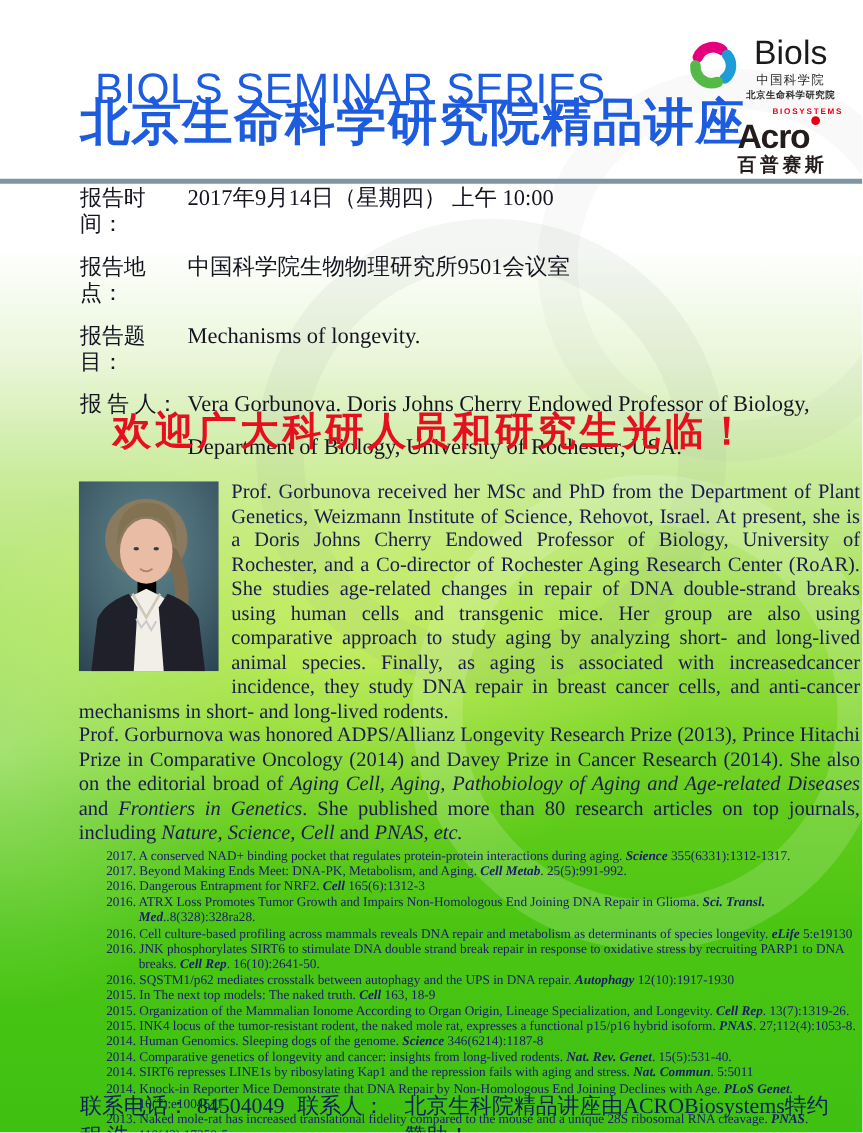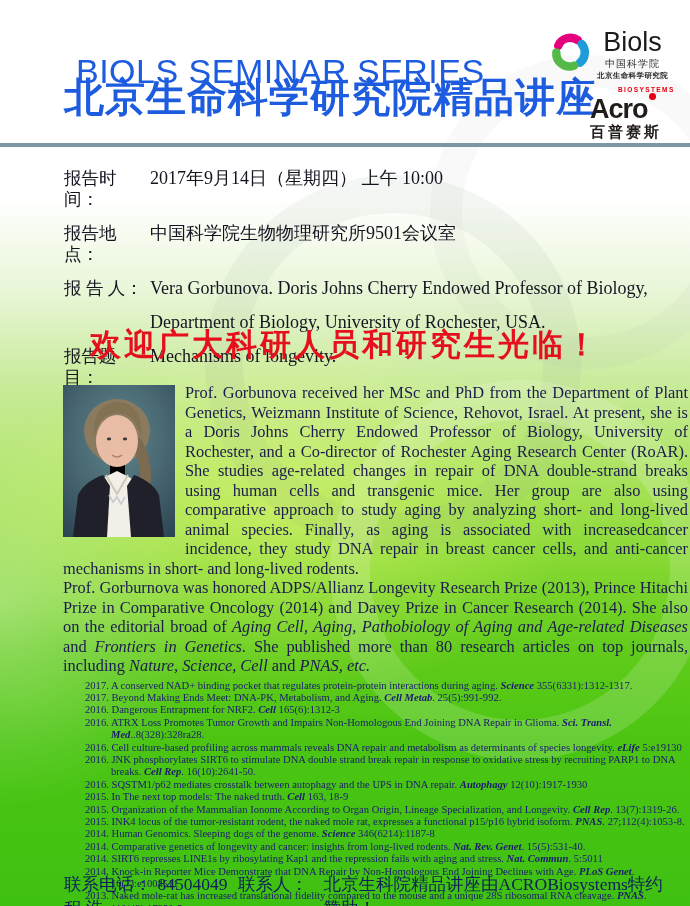--- a/index.html
+++ b/index.html
@@ -37,7 +37,7 @@
 
   .separator{position:absolute;left:0;top:143px;width:690px;height:4px;background:#7e95a5;}
 
-  .details{position:absolute;left:64px;top:168px;width:600px;font-size:18px;color:#141420;}
+  .details{position:absolute;left:64px;top:148px;width:600px;font-size:18px;color:#141420;}
   .drow{display:flex;margin-bottom:13px;line-height:21px;}
   .dlabel{flex:0 0 86px;font-size:17.5px;}
   .dvalue{flex:1;}

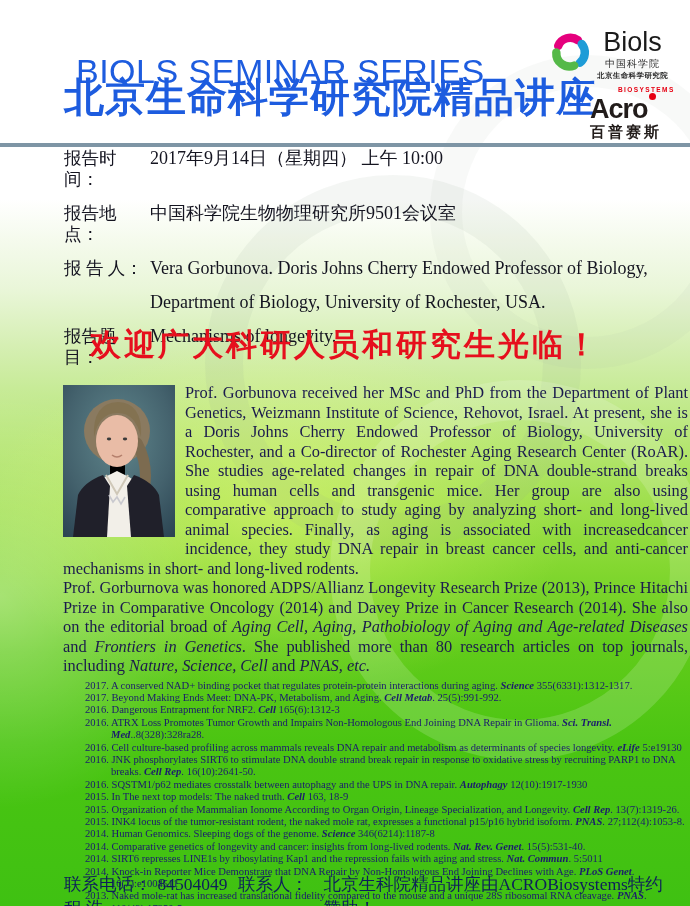--- a/index.html
+++ b/index.html
@@ -107,15 +107,15 @@
       <span class="dvalue">中国科学院生物物理研究所9501会议室</span>
     </div>
     <div class="drow">
+      <span class="dlabel">报告题目：</span>
+      <span class="dvalue">Mechanisms of longevity.</span>
+    </div>
+    <div class="drow">
       <span class="dlabel">报 告 人：</span>
       <span class="dvalue">
         <div>Vera Gorbunova. Doris Johns Cherry Endowed Professor of Biology,</div>
         <div class="v2">Department of Biology, University of Rochester, USA.</div>
       </span>
-    </div>
-    <div class="drow">
-      <span class="dlabel">报告题目：</span>
-      <span class="dvalue">Mechanisms of longevity.</span>
     </div>
   </section>
 

